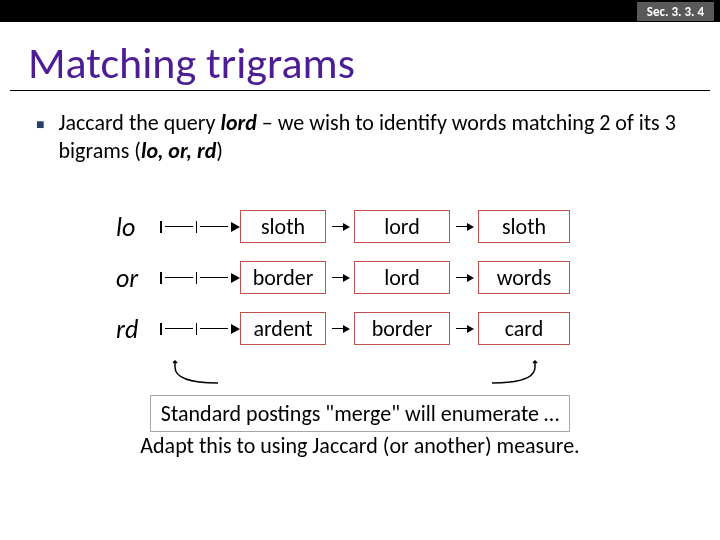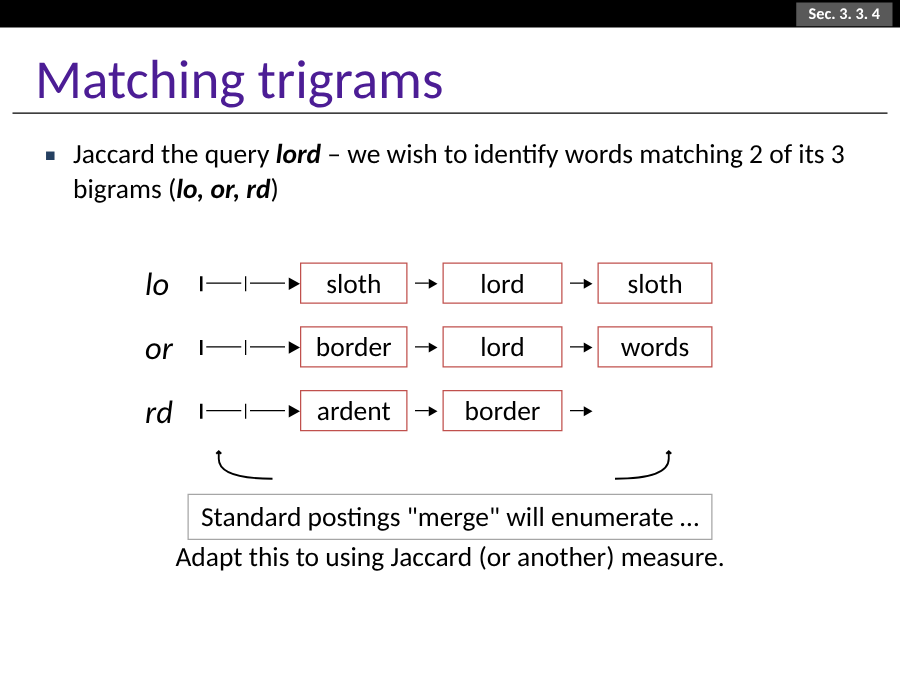--- a/index.html
+++ b/index.html
@@ -210,6 +210,7 @@
         <div class="l"></div>
         <div class="h"></div>
       </div>
+    <div class="cell c3">card</div>
   </div>
 </div>
 

